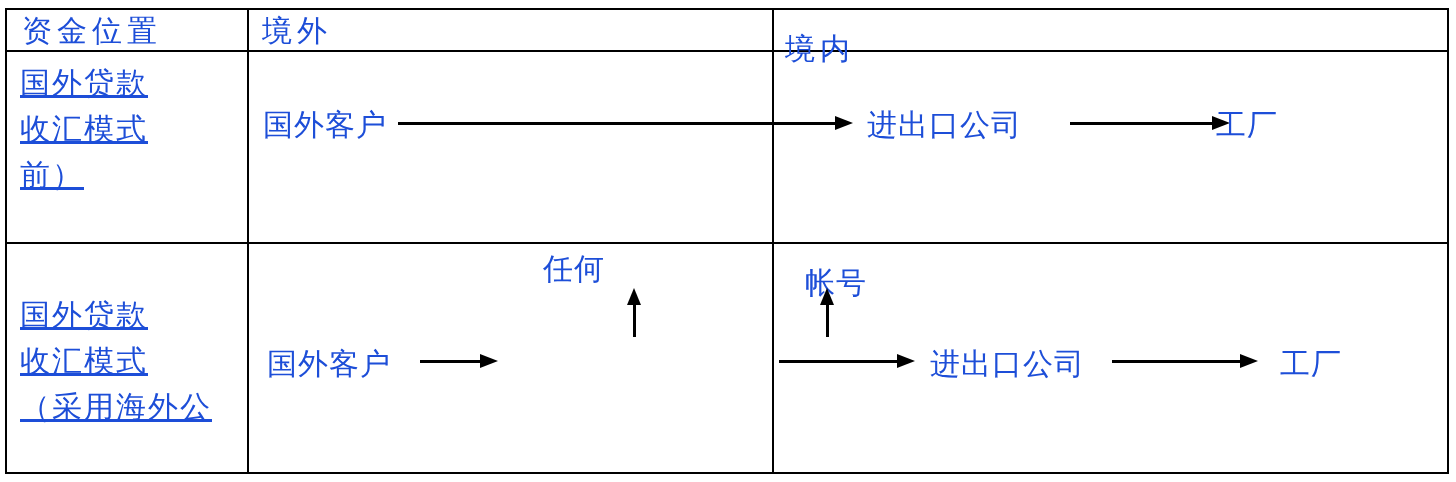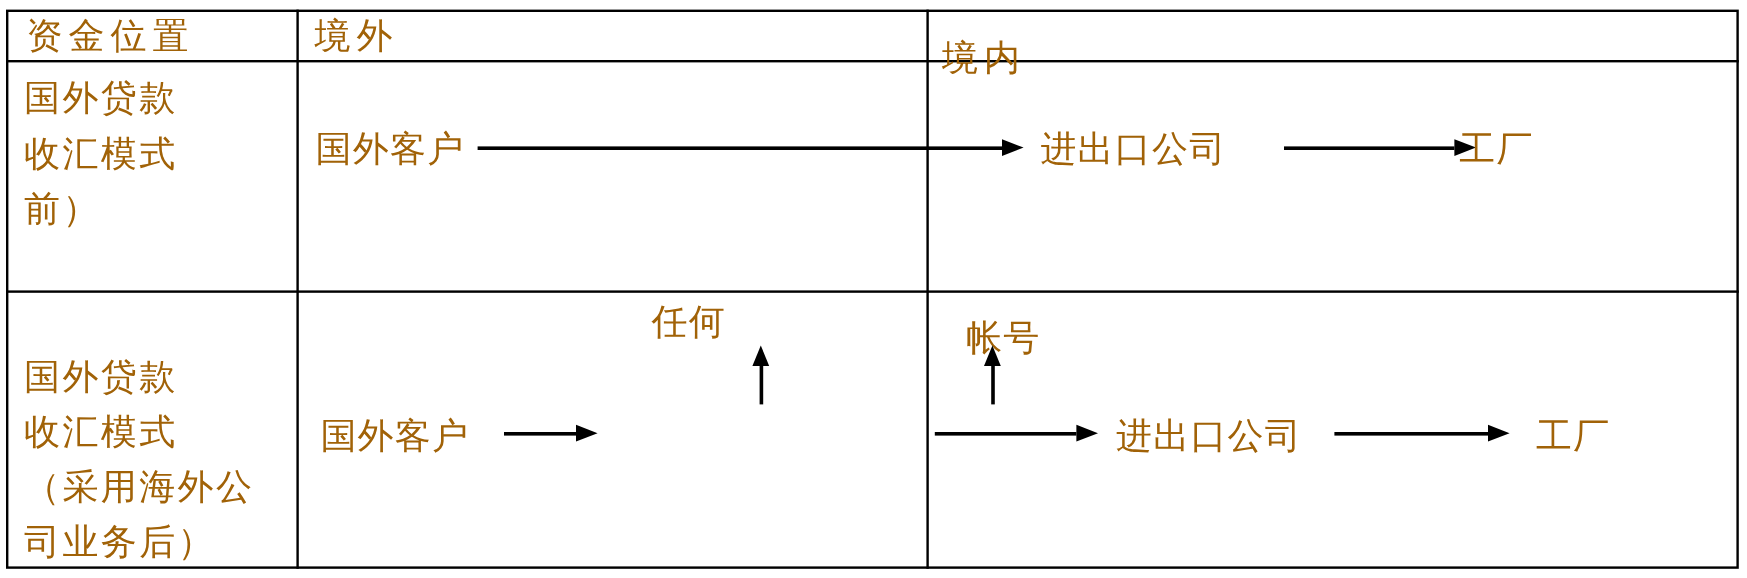--- a/index.html
+++ b/index.html
@@ -8,7 +8,7 @@
     width:1456px;height:482px;
     background:#ffffff;
     font-family:"Liberation Serif","DejaVu Serif",serif;
-    color:#a16207;
+    color:#1d4ed8;
     overflow:hidden;
   }
   .outer-border{

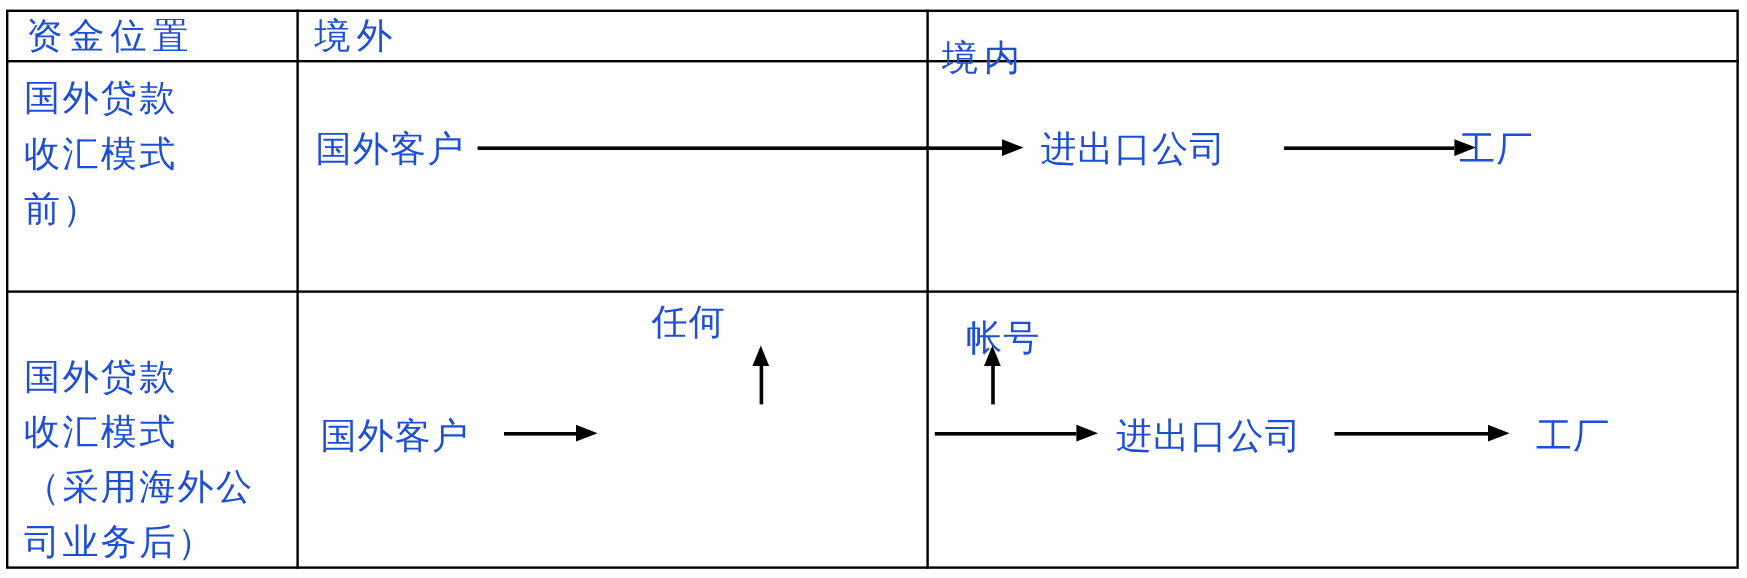--- a/index.html
+++ b/index.html
@@ -20,7 +20,7 @@
   .txt{position:absolute;font-size:30px;line-height:34px;white-space:nowrap;}
   .hdr{letter-spacing:5px;}
   .label-block{position:absolute;font-size:30px;line-height:46px;letter-spacing:2px;}
-  .label-block div{white-space:nowrap;}
+  .label-block div{white-space:nowrap;text-decoration:underline;}
   .node{letter-spacing:1px;}
   
   .arrow-h{position:absolute;height:3px;background:#000;}

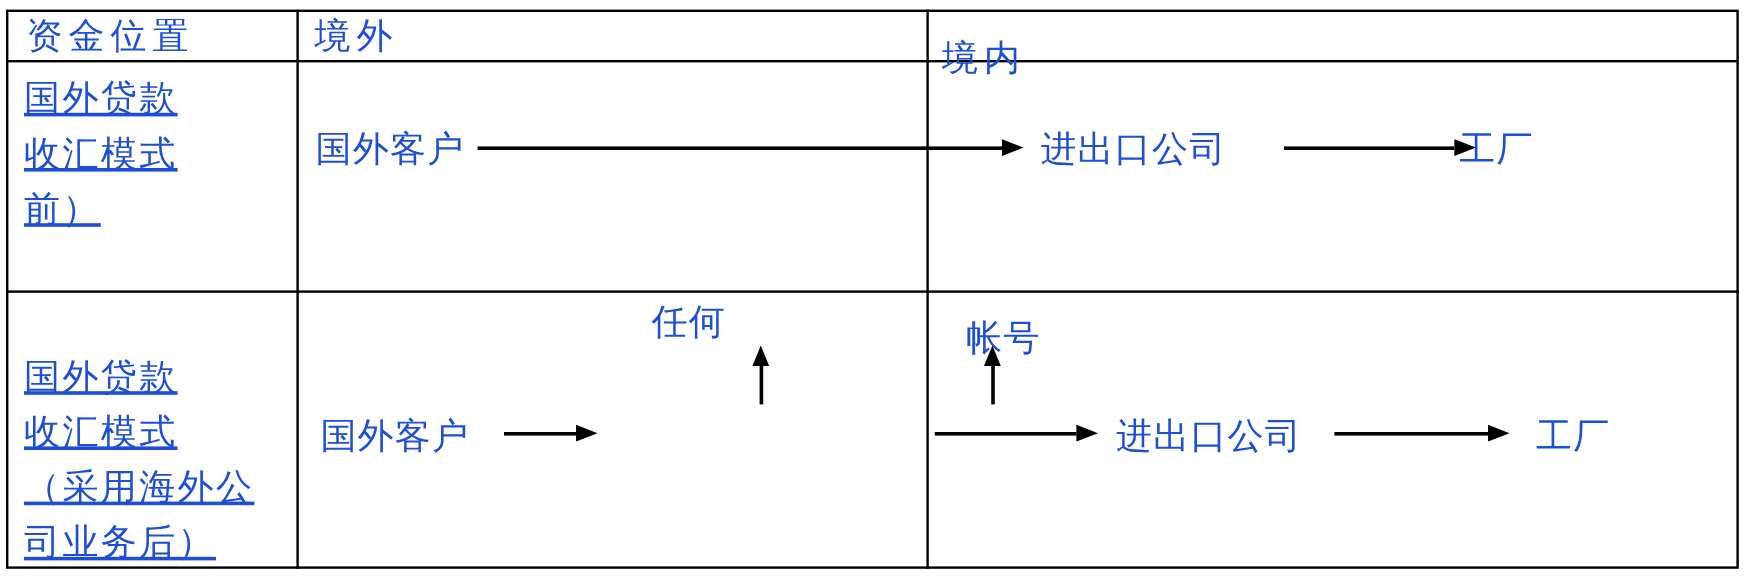--- a/index.html
+++ b/index.html
@@ -66,7 +66,6 @@
     <div>国外贷款</div>
     <div>收汇模式</div>
     <div>（采用海外公</div>
-    <div>司业务后）</div>
   </div>
 
   <div class="txt node" style="left:543px;top:252px;text-align:right;">任何</div>

